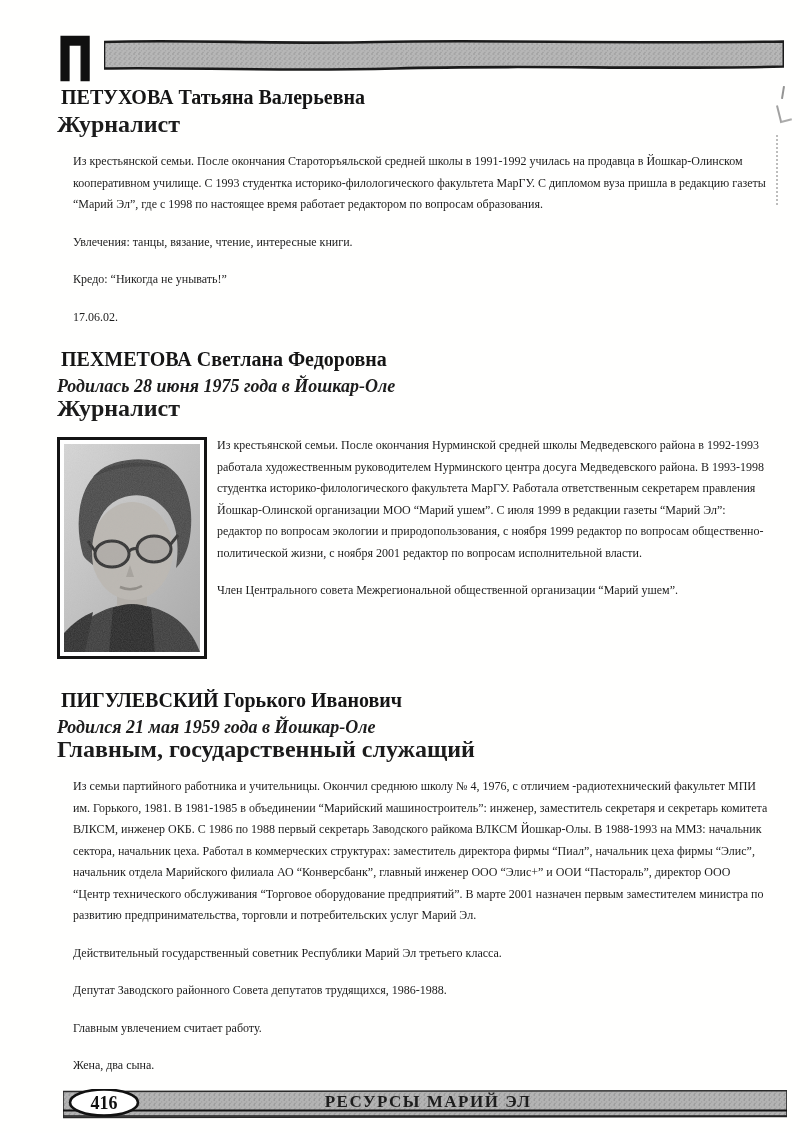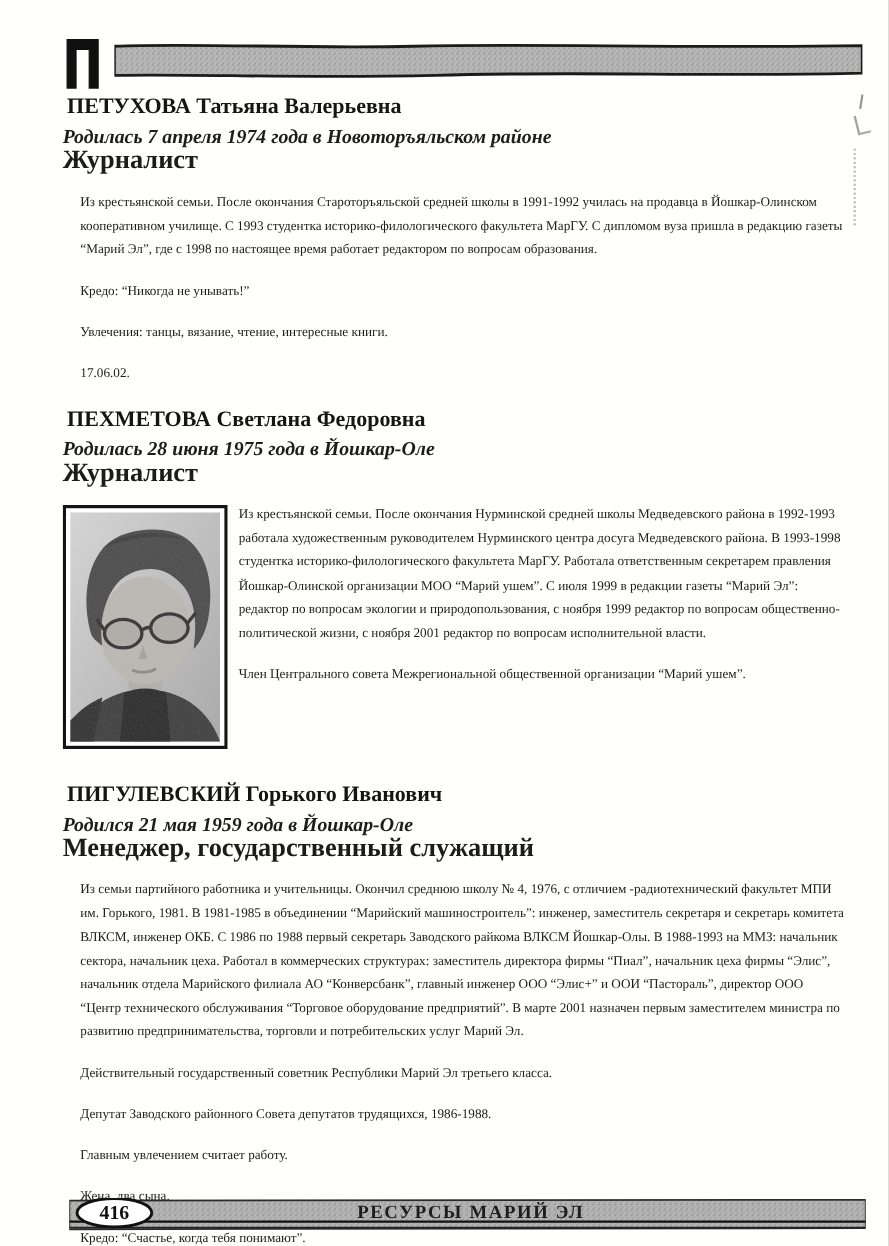--- a/index.html
+++ b/index.html
@@ -78,7 +78,6 @@
 
     <section class="entry first">
       <h2>ПЕТУХОВА Татьяна Валерьевна</h2>
-      <p class="birth">Родилась 7 апреля 1974 года в Новоторъяльском районе</p>
       <p class="profession">Журналист</p>
       <div class="body">
         <p>Из крестьянской семьи. После окончания Староторъяльской средней школы в 1991-1992 училась на продавца в Йошкар-Олинском кооперативном училище. С 1993 студентка историко-филологического факультета МарГУ. С дипломом вуза пришла в редакцию газеты “Марий Эл”, где с 1998 по настоящее время работает редактором по вопросам образования.</p>

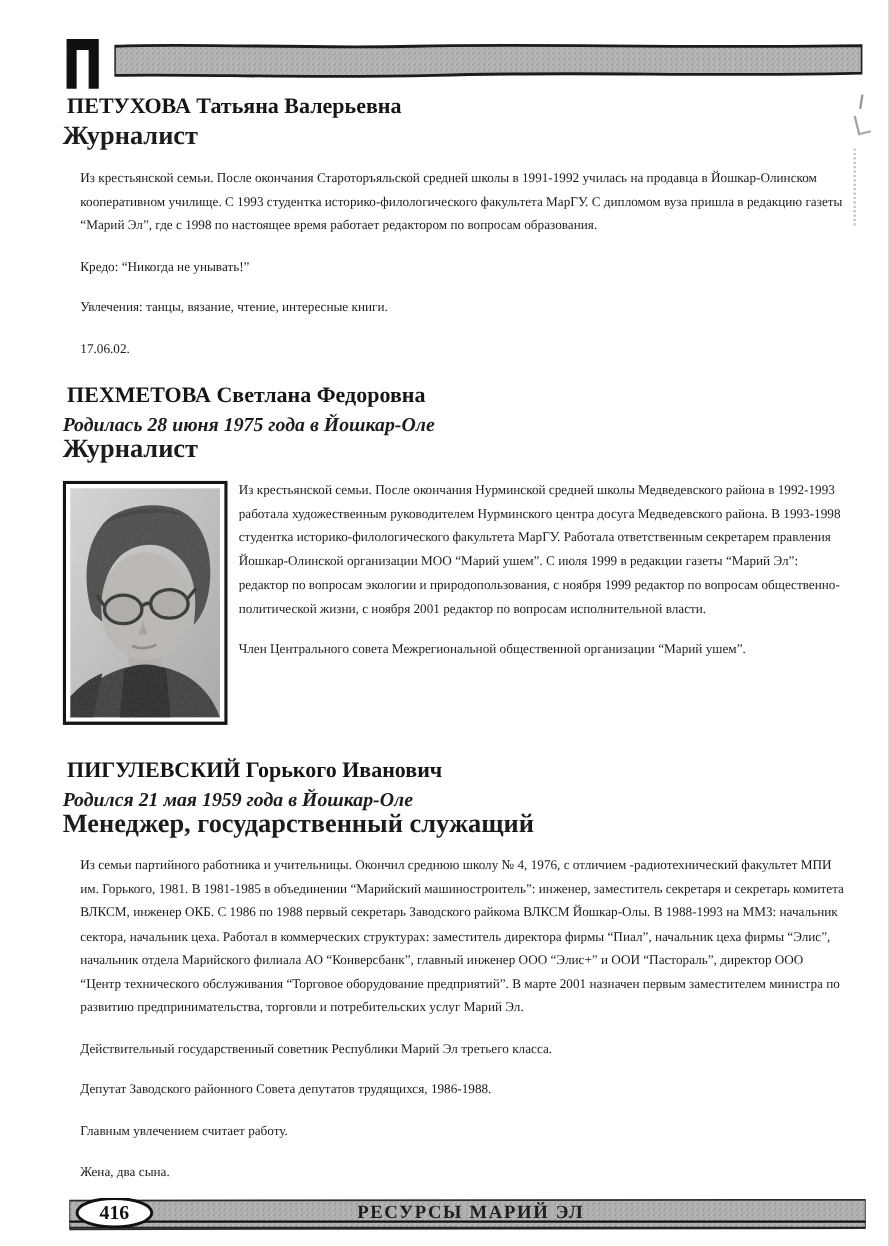--- a/index.html
+++ b/index.html
@@ -81,8 +81,8 @@
       <p class="profession">Журналист</p>
       <div class="body">
         <p>Из крестьянской семьи. После окончания Староторъяльской средней школы в 1991-1992 училась на продавца в Йошкар-Олинском кооперативном училище. С 1993 студентка историко-филологического факультета МарГУ. С дипломом вуза пришла в редакцию газеты “Марий Эл”, где с 1998 по настоящее время работает редактором по вопросам образования.</p>
+        <p>Увлечения: танцы, вязание, чтение, интересные книги.</p>
         <p>Кредо: “Никогда не унывать!”</p>
-        <p>Увлечения: танцы, вязание, чтение, интересные книги.</p>
         <p>17.06.02.</p>
       </div>
     </section>

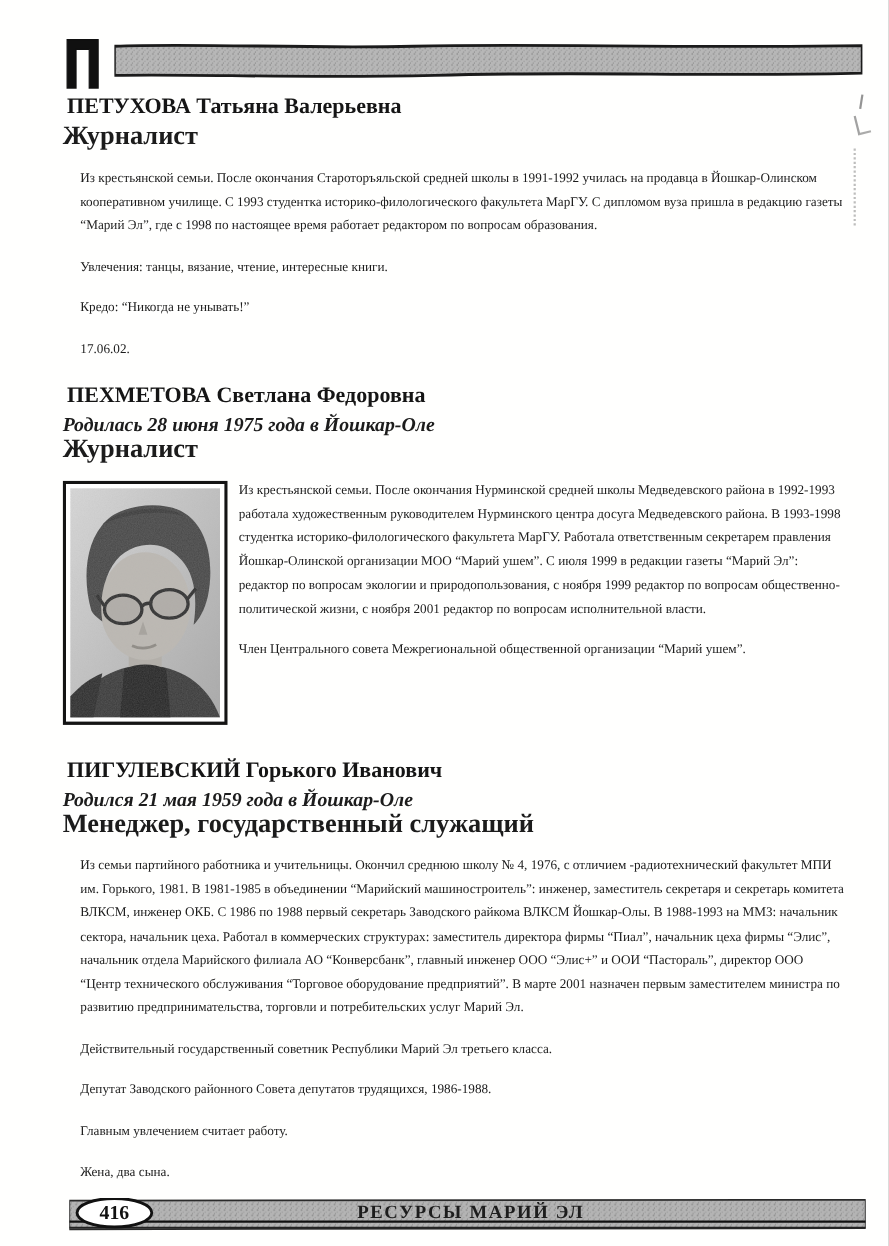--- a/index.html
+++ b/index.html
@@ -144,7 +144,7 @@
     <section class="entry">
       <h2>ПИГУЛЕВСКИЙ Горького Иванович</h2>
       <p class="birth">Родился 21 мая 1959 года в Йошкар-Оле</p>
-      <p class="profession">Менеджер, государственный служащий</p>
+      <p class="profession">Главным, государственный служащий</p>
       <div class="body">
         <p>Из семьи партийного работника и учительницы. Окончил среднюю школу № 4, 1976, с отличием -радиотехнический факультет МПИ им. Горького, 1981. В 1981-1985 в объединении “Марийский машиностроитель”: инженер, заместитель секретаря и секретарь комитета ВЛКСМ, инженер ОКБ. С 1986 по 1988 первый секретарь Заводского райкома ВЛКСМ Йошкар-Олы. В 1988-1993 на ММЗ: начальник сектора, начальник цеха. Работал в коммерческих структурах: заместитель директора фирмы “Пиал”, начальник цеха фирмы “Элис”, начальник отдела Марийского филиала АО “Конверсбанк”, главный инженер ООО “Элис+” и ООИ “Пастораль”, директор ООО “Центр технического обслуживания “Торговое оборудование предприятий”. В марте 2001 назначен первым заместителем министра по развитию предпринимательства, торговли и потребительских услуг Марий Эл.</p>
         <p>Действительный государственный советник Республики Марий Эл третьего класса.</p>

